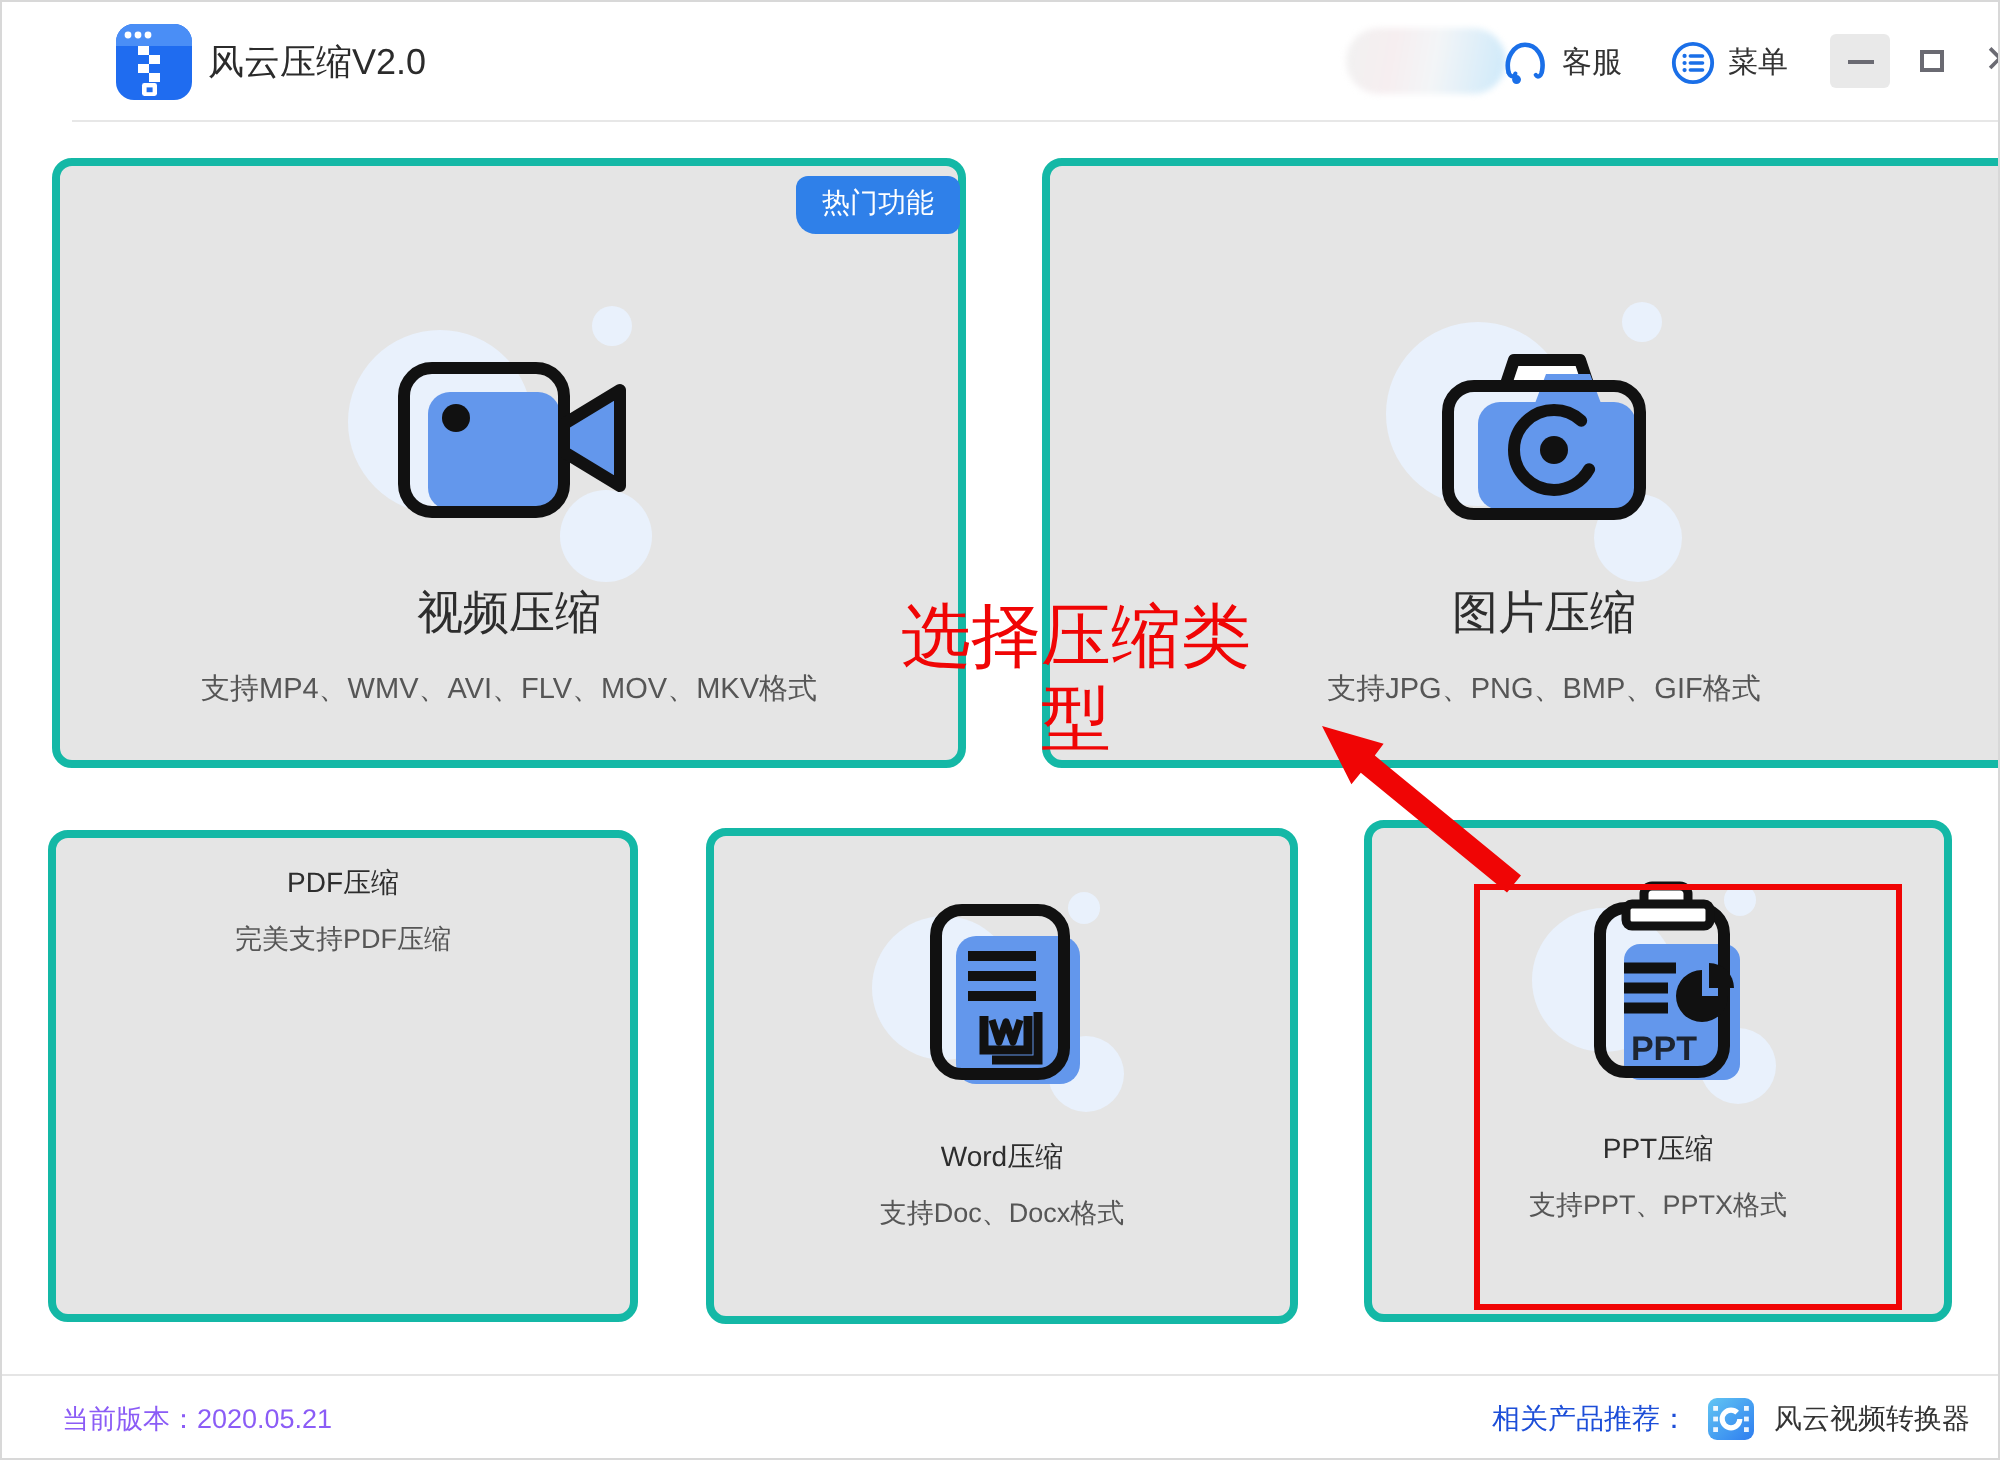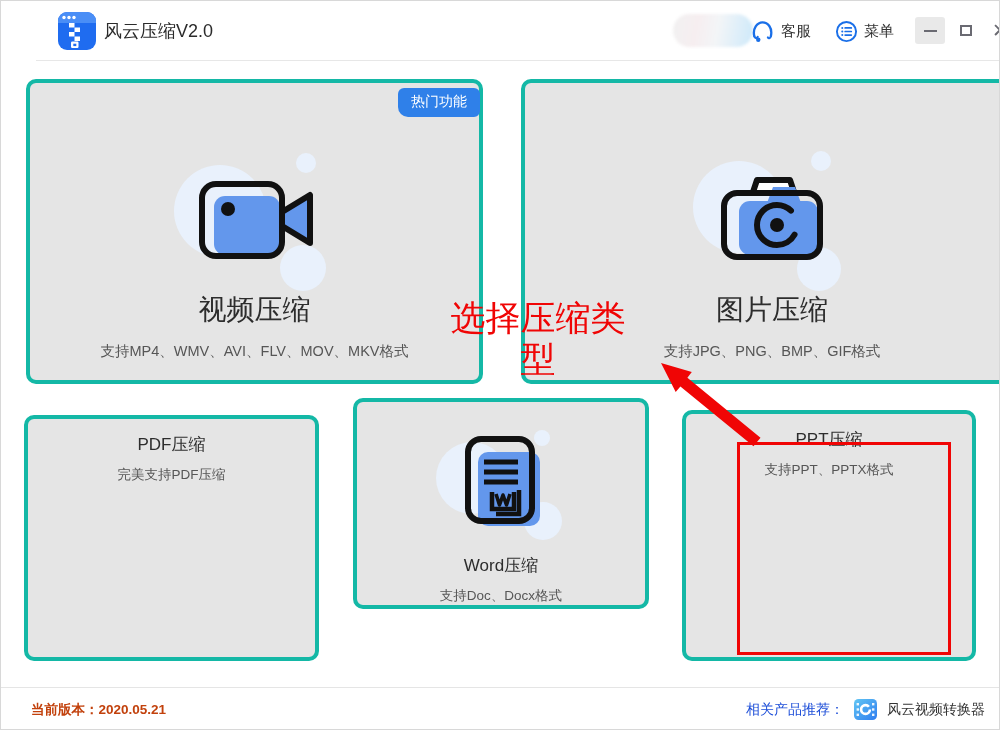--- a/index.html
+++ b/index.html
@@ -40,7 +40,7 @@
   .bubble { position:absolute; border-radius:50%; background:#e9f1fc; }
   .iconsvg { position:absolute; }
 
-  .card-title { font-size:28px; color:#2d2d2d; margin-top:0; }
+  .card-title { font-size:23px; color:#2d2d2d; margin-top:0; }
   .card-sub   { font-size:14.5px; color:#565656; margin-top:13px; }
   .sm .card-title { font-size:17px; margin-top:14px; }
   .sm .card-sub { font-size:13.5px; margin-top:10px; }

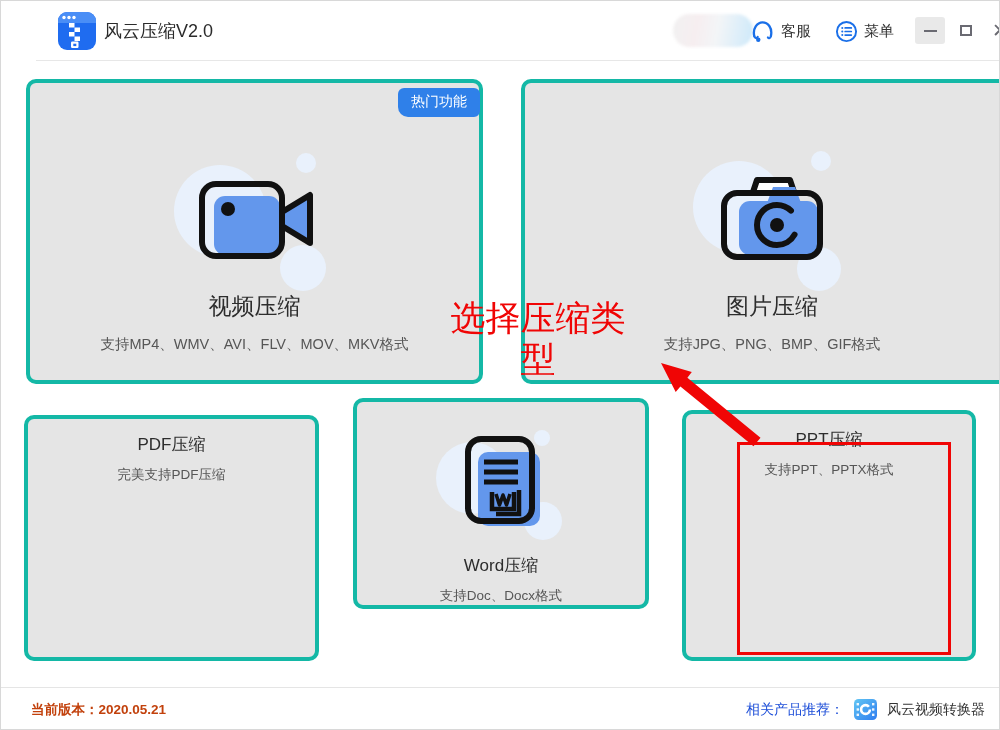--- a/index.html
+++ b/index.html
@@ -42,7 +42,7 @@
 
   .card-title { font-size:23px; color:#2d2d2d; margin-top:0; }
   .card-sub   { font-size:14.5px; color:#565656; margin-top:13px; }
-  .sm .card-title { font-size:17px; margin-top:14px; }
+  .sm .card-title { font-size:14px; margin-top:14px; }
   .sm .card-sub { font-size:13.5px; margin-top:10px; }
 
   

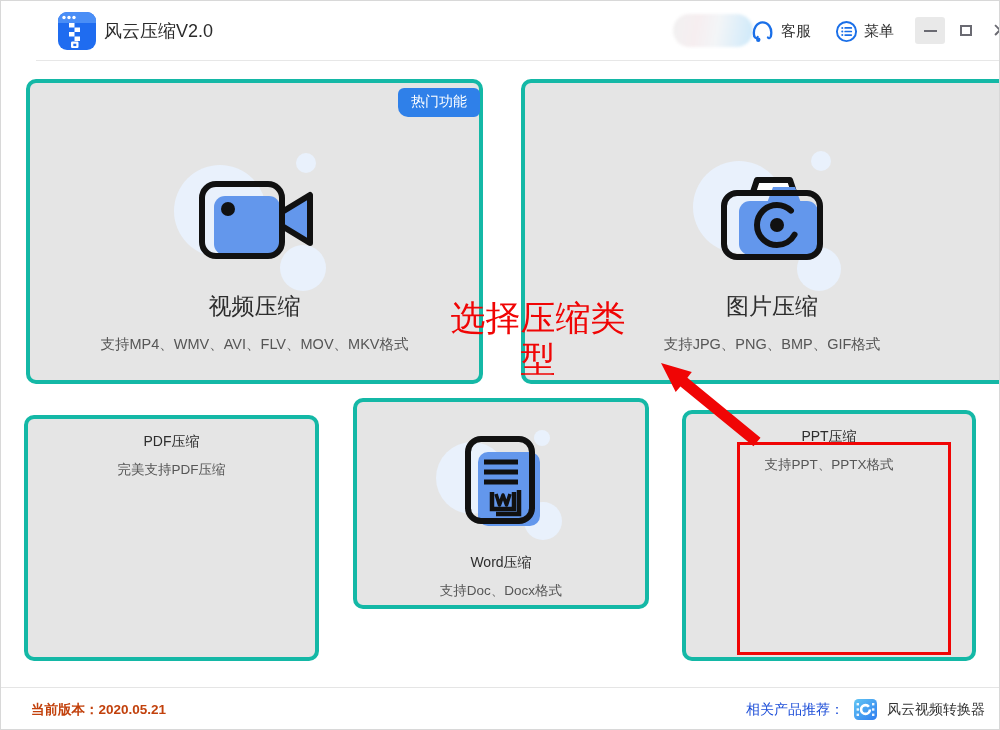--- a/index.html
+++ b/index.html
@@ -188,6 +188,25 @@
   </div>
 
   <div class="card card-ppt sm">
+    <div class="iconwrap iw-sm">
+      <div class="bubble" style="left:12px;top:14px;width:72px;height:72px;"></div>
+      <div class="bubble" style="right:26px;top:2px;width:16px;height:16px;"></div>
+      <div class="bubble" style="right:16px;bottom:0;width:38px;height:38px;"></div>
+      <svg class="iconsvg" style="left:28px;top:0px;" width="100" height="112" viewBox="0 0 100 112">
+        <g>
+          <rect x="30" y="32" width="58" height="68" rx="8" fill="#6397ec"></rect>
+          <rect x="18" y="14" width="62" height="82" rx="13" fill="none" stroke="#111" stroke-width="6"></rect>
+          <rect x="40" y="3" width="22" height="11" rx="4" fill="#fff" stroke="#111" stroke-width="4.5"></rect>
+          <rect x="31" y="12" width="42" height="11" rx="3" fill="#fff" stroke="#111" stroke-width="4.5"></rect>
+          <line x1="30" y1="44" x2="56" y2="44" stroke="#111" stroke-width="5.5"></line>
+          <line x1="30" y1="54" x2="52" y2="54" stroke="#111" stroke-width="5.5"></line>
+          <line x1="30" y1="64" x2="52" y2="64" stroke="#111" stroke-width="5.5"></line>
+          <path d="M69 58 L69 45 A13 13 0 1 0 82 58 Z" fill="#111"></path>
+          <path d="M72.5 54 L72.5 41.5 A12.5 12.5 0 0 1 85 54 Z" fill="#111"></path>
+          <text x="50" y="90" text-anchor="middle" font-family="Liberation Sans, sans-serif" font-size="17" font-weight="bold" fill="#1d2430">PPT</text>
+        </g>
+      </svg>
+    </div>
     <div class="card-title">PPT压缩</div>
     <div class="card-sub">支持PPT、PPTX格式</div>
   </div>

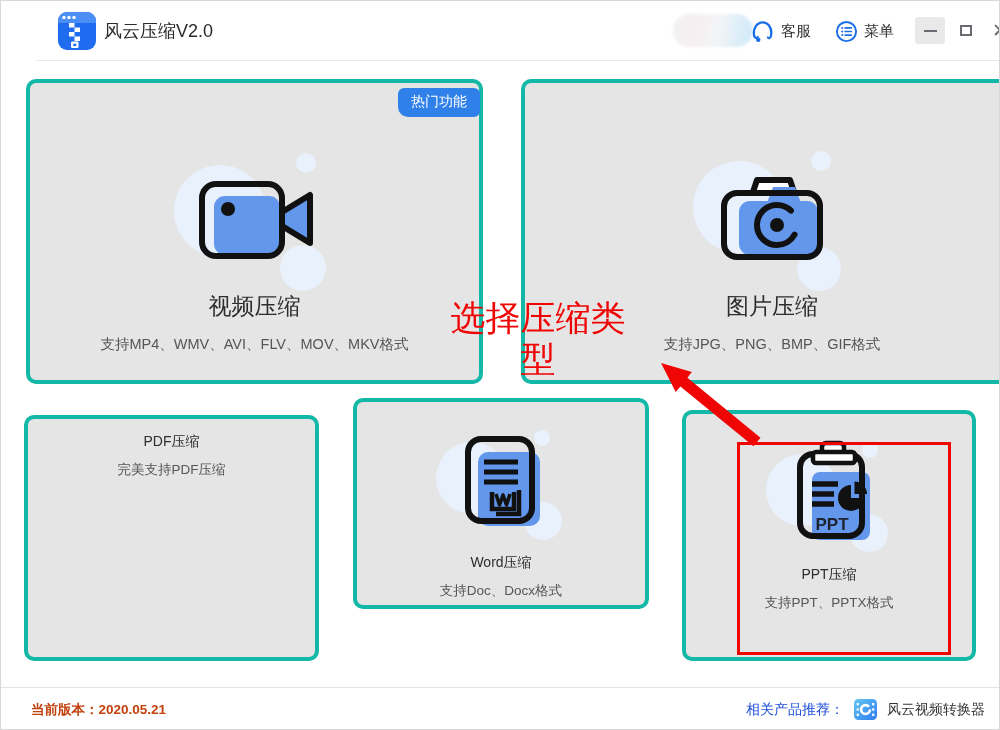--- a/index.html
+++ b/index.html
@@ -28,7 +28,7 @@
   .card-video { left:25px;  top:78px;  width:457px; height:305px; }
   .card-image { left:520px; top:78px;  width:502px; height:305px; }
   .card-pdf   { left:23px;  top:414px; width:295px; height:246px; }
-  .card-word  { left:352px; top:397px; width:296px; height:211px;text-align:center; }
+  .card-word  { left:352px; top:413px; width:296px; height:248px;text-align:center; }
   .card-ppt   { left:681px; top:409px; width:294px; height:251px; }
 
   .badge { position:absolute; right:-1px; top:5px; background:#2f80e9; color:#fff; font-size:14px;

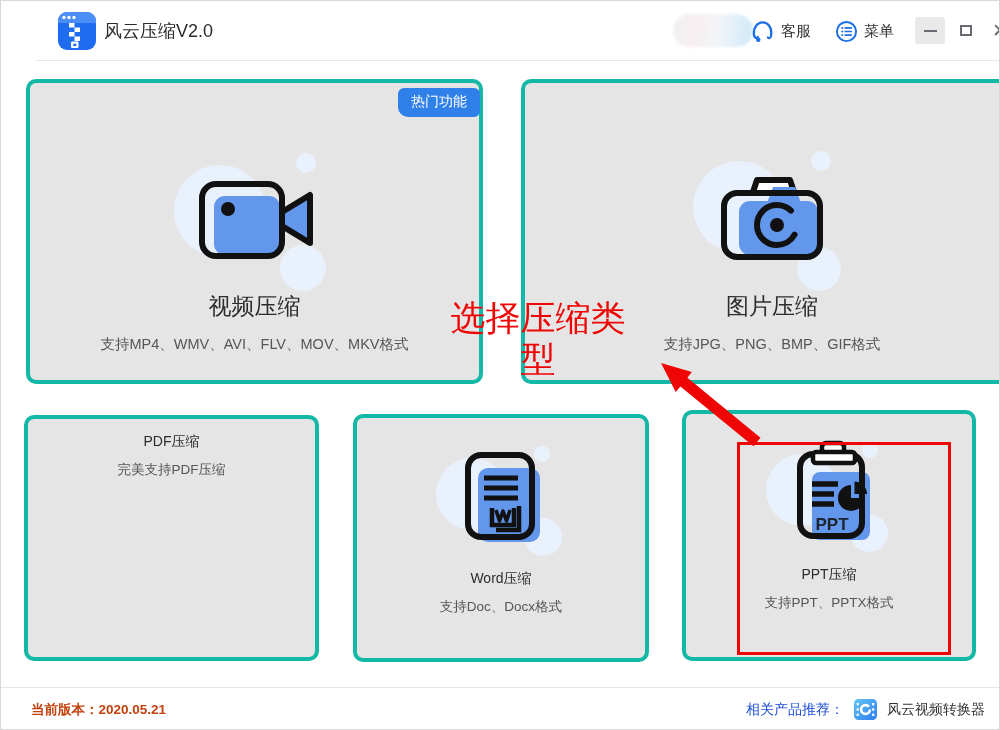--- a/index.html
+++ b/index.html
@@ -47,7 +47,7 @@
 
   
   .footer { position:absolute; left:0; top:686px; width:100%; height:44px; background:#fff; border-top:1px solid #e5e5e5; }
-  .version { position:absolute; left:30px; top:0; height:43px; line-height:43px; font-size:13.5px; color:#c2410c;font-weight:bold; }
+  .version { position:absolute; left:30px; top:0; height:43px; line-height:43px; font-size:13.5px; color:#8b5cf6; }
   .recommend { position:absolute; right:14px; top:0; height:43px; display:flex; align-items:center; gap:10px; }
   .recommend .rlabel { font-size:14px; color:#1d4ed8; }
   .recommend .rname { font-size:14px; color:#333; cursor:pointer; }

